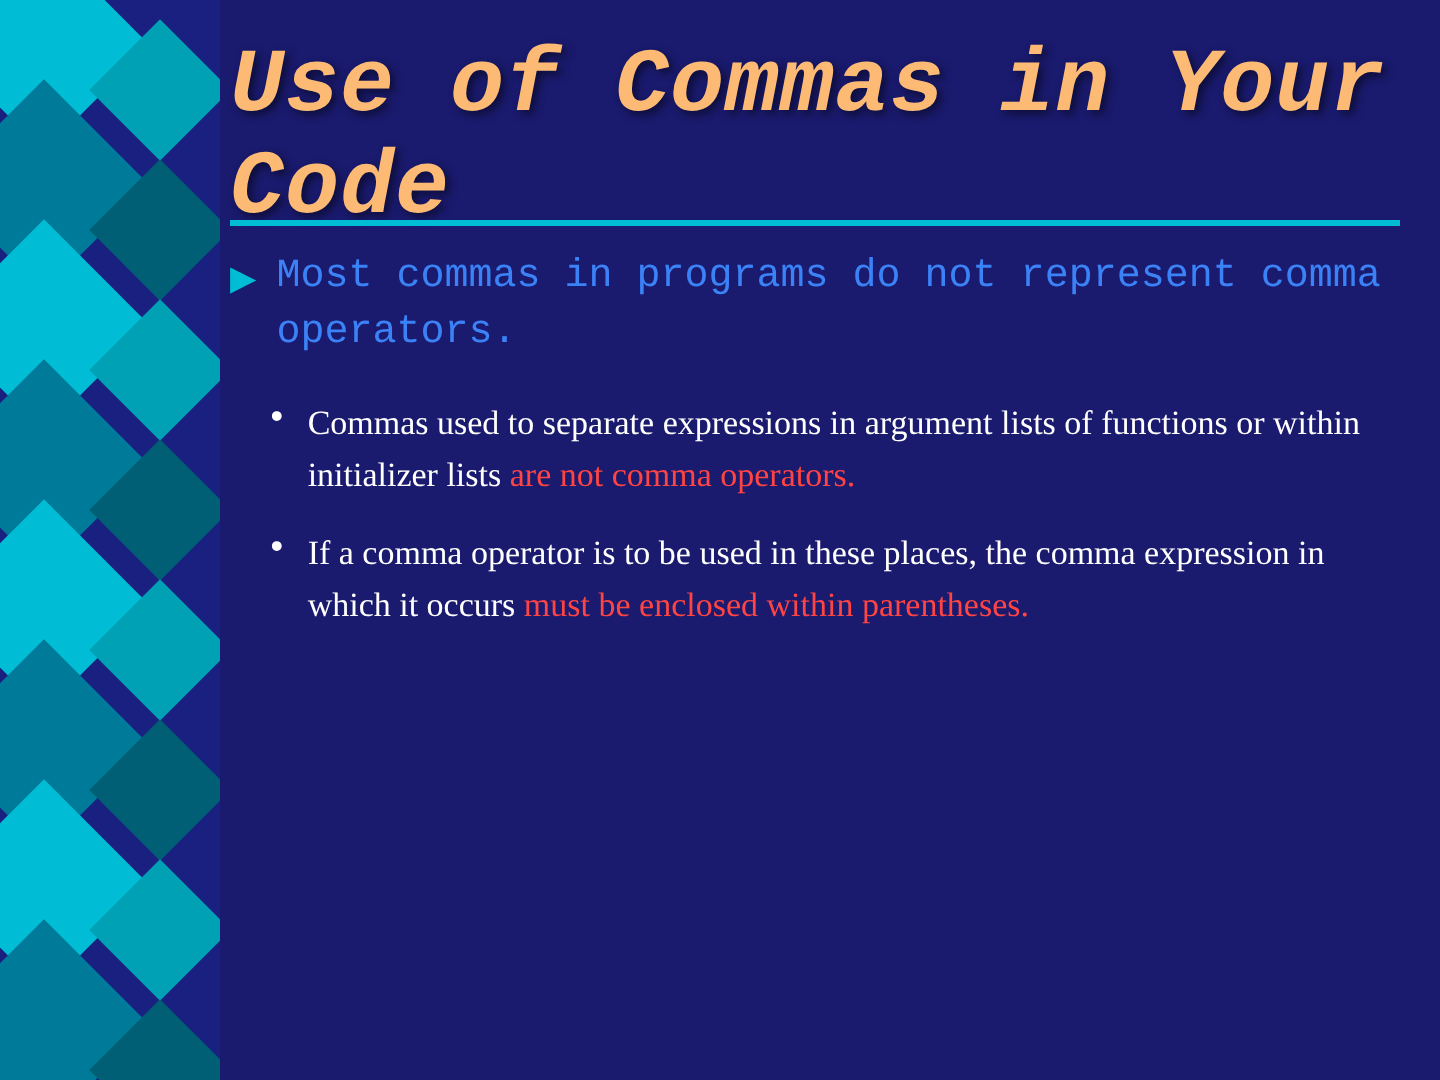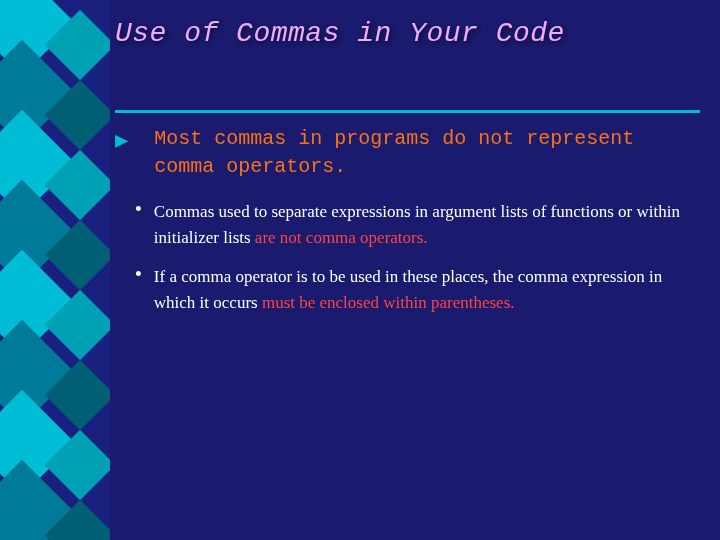--- a/index.html
+++ b/index.html
@@ -31,9 +31,9 @@
     }
 
     .title {
-      font-size: 28px;
-      font-weight: normal;
-      color: #f0abfc;
+      font-size: 45px;
+      font-weight: bold;
+      color: #fdba74;
       font-style: italic;
       letter-spacing: 0.5px;
       text-shadow: 2px 2px 4px rgba(0,0,0,0.5);

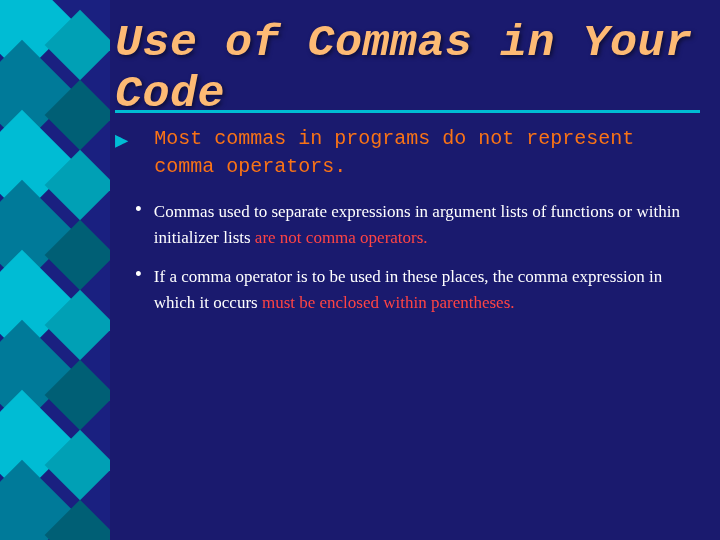--- a/index.html
+++ b/index.html
@@ -73,11 +73,10 @@
     }
 
     .main-text {
-      color: #f97316;
+      color: #3b82f6;
       font-size: 20px;
       line-height: 1.4;
       font-family: 'Courier New', Courier, monospace;
-      margin-left: 16px;
     }
 
     .sub-bullets {

